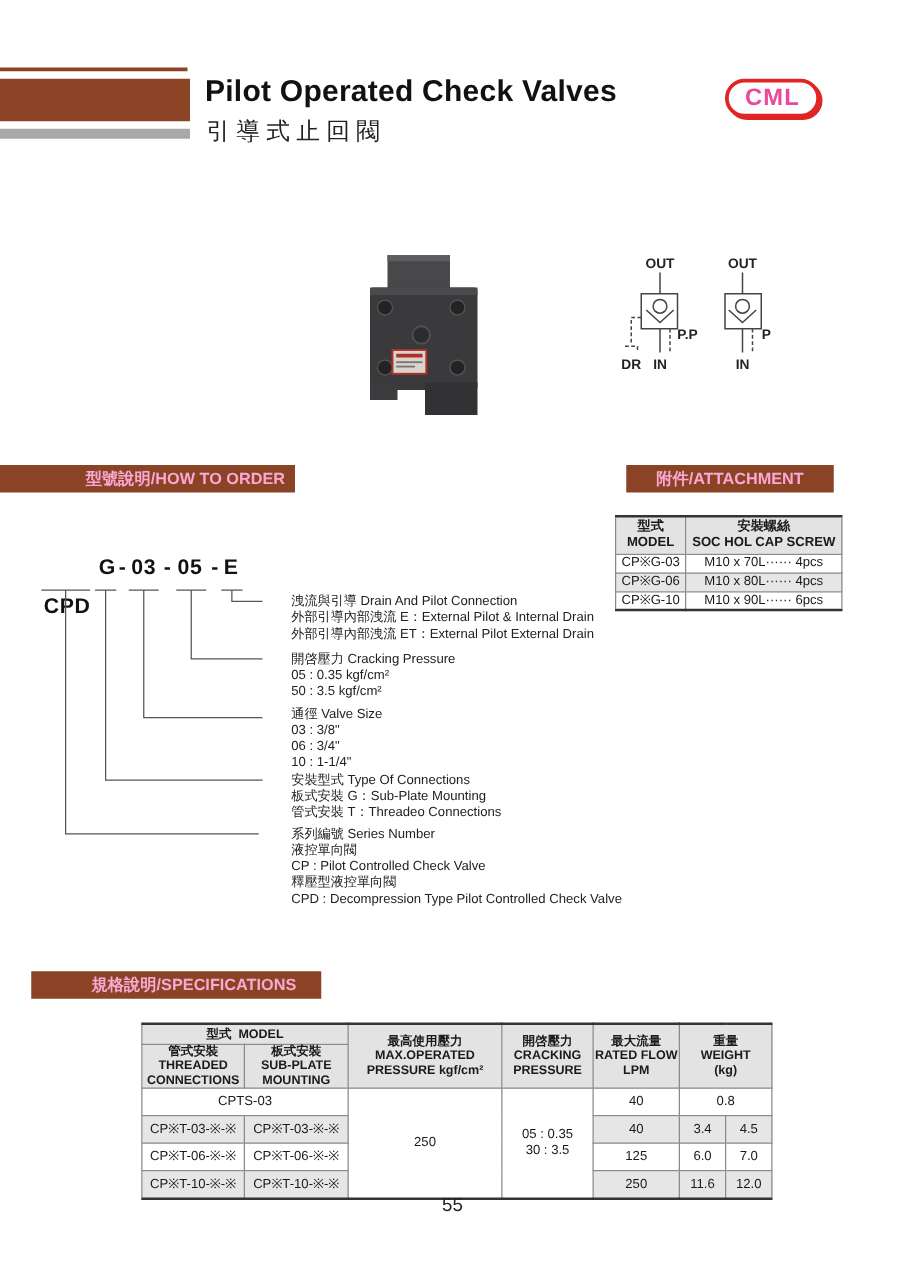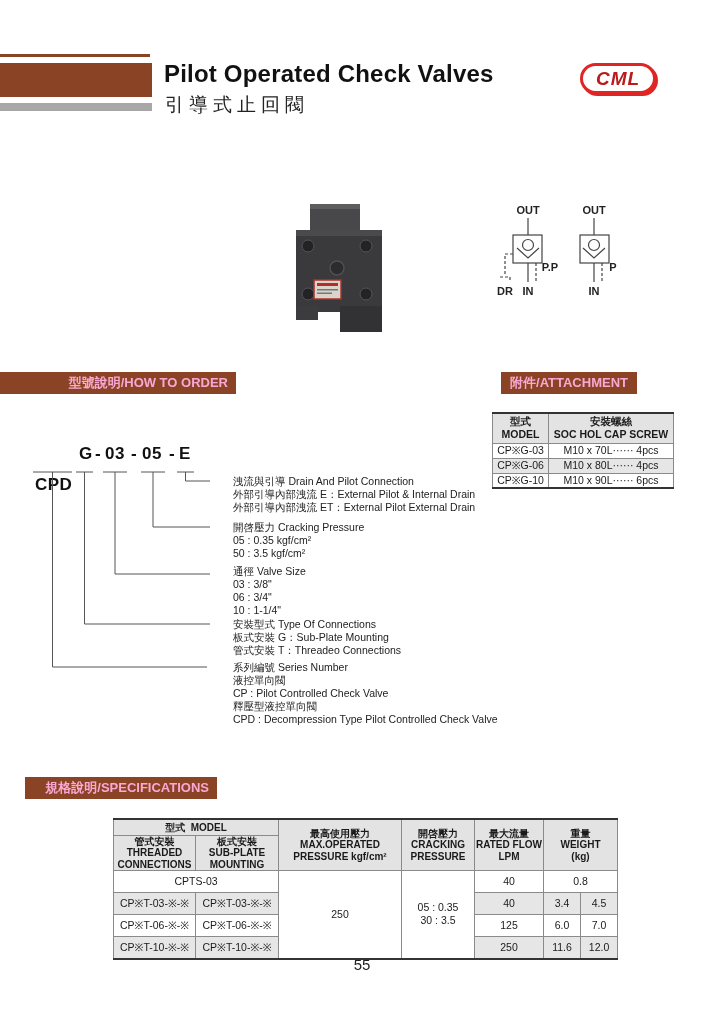--- a/index.html
+++ b/index.html
@@ -15,7 +15,7 @@
   .subtitle { left:165px; top:92px; font-size:19px; letter-spacing:5px; color:#222; }
   .logo { left:580px; top:63px; width:76px; height:31px; border:3px solid #e02525; border-radius:16px;
           background:#fff; box-shadow:2px 2px 0 0 #e02525; display:flex; align-items:center; justify-content:center; }
-  .logo span { color:#b91c1c; font-weight:bold; font-style:italic; font-size:19px; letter-spacing:1px; }
+  .logo span { color:#ec4899; font-weight:bold; font-size:19px; letter-spacing:1px; }
 
   
   .section-bar { height:22px; background:#8a4425; color:#f9a8d4; font-size:13px; font-weight:bold;

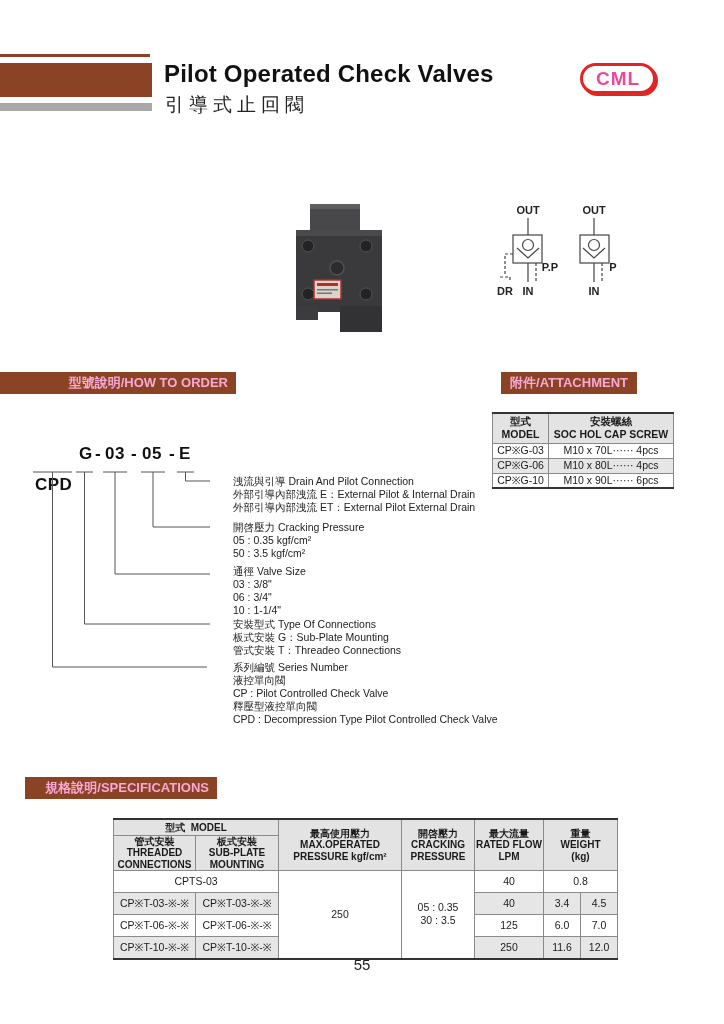--- a/index.html
+++ b/index.html
@@ -21,7 +21,7 @@
   .section-bar { height:22px; background:#8a4425; color:#f9a8d4; font-size:13px; font-weight:bold;
                  display:flex; align-items:center; }
   .bar-order { left:0; top:372px; width:236px; justify-content:flex-end; padding-right:8px; }
-  .bar-attach { left:501px; top:372px; width:136px; justify-content:center; }
+  .bar-attach { left:501px; top:372px; width:166px; justify-content:center; }
   .bar-spec { left:25px; top:777px; width:192px; justify-content:flex-end; padding-right:8px; }
 
   

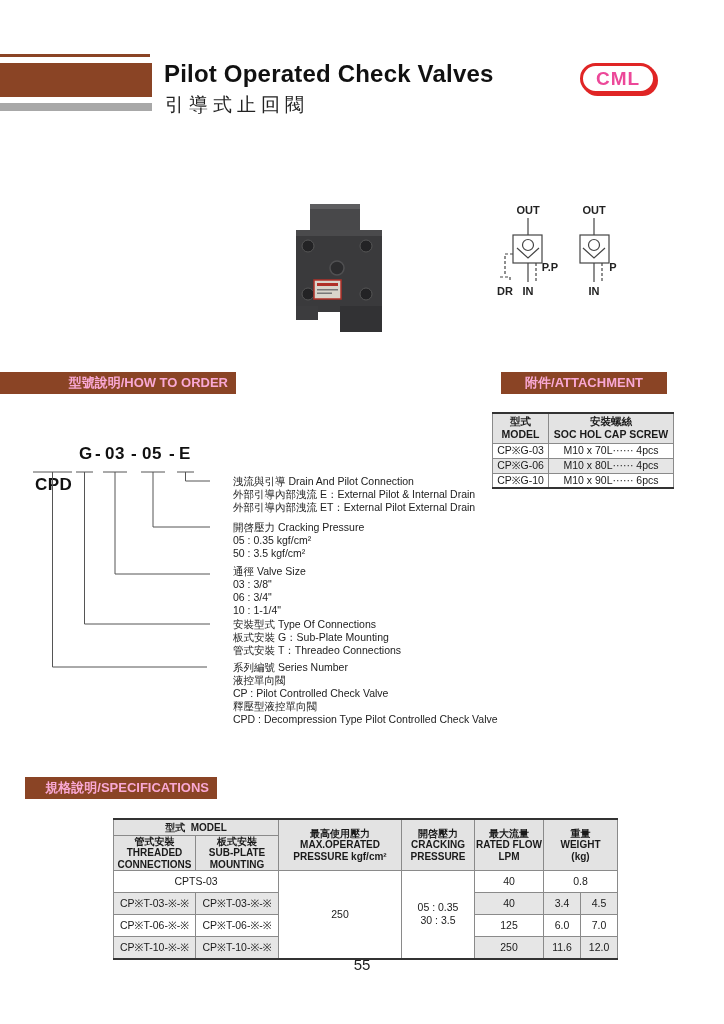--- a/index.html
+++ b/index.html
@@ -22,7 +22,7 @@
                  display:flex; align-items:center; }
   .bar-order { left:0; top:372px; width:236px; justify-content:flex-end; padding-right:8px; }
   .bar-attach { left:501px; top:372px; width:166px; justify-content:center; }
-  .bar-spec { left:25px; top:777px; width:192px; justify-content:flex-end; padding-right:8px; }
+  .bar-spec { left:25px; top:777px; width:232px; justify-content:flex-end; padding-right:20px; }
 
   
   table { border-collapse:collapse; table-layout:fixed; }

